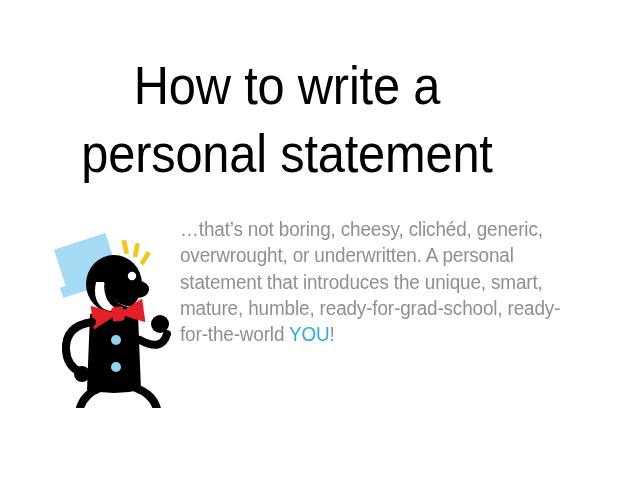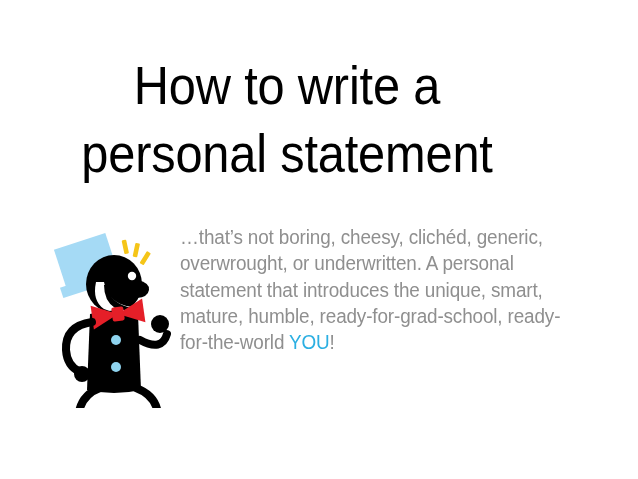--- a/index.html
+++ b/index.html
@@ -57,7 +57,7 @@
   .body-block {
     position: absolute;
     left: 180px;
-    top: 224px;
+    top: 216px;
     width: 400px;
   }
   .body-text {

